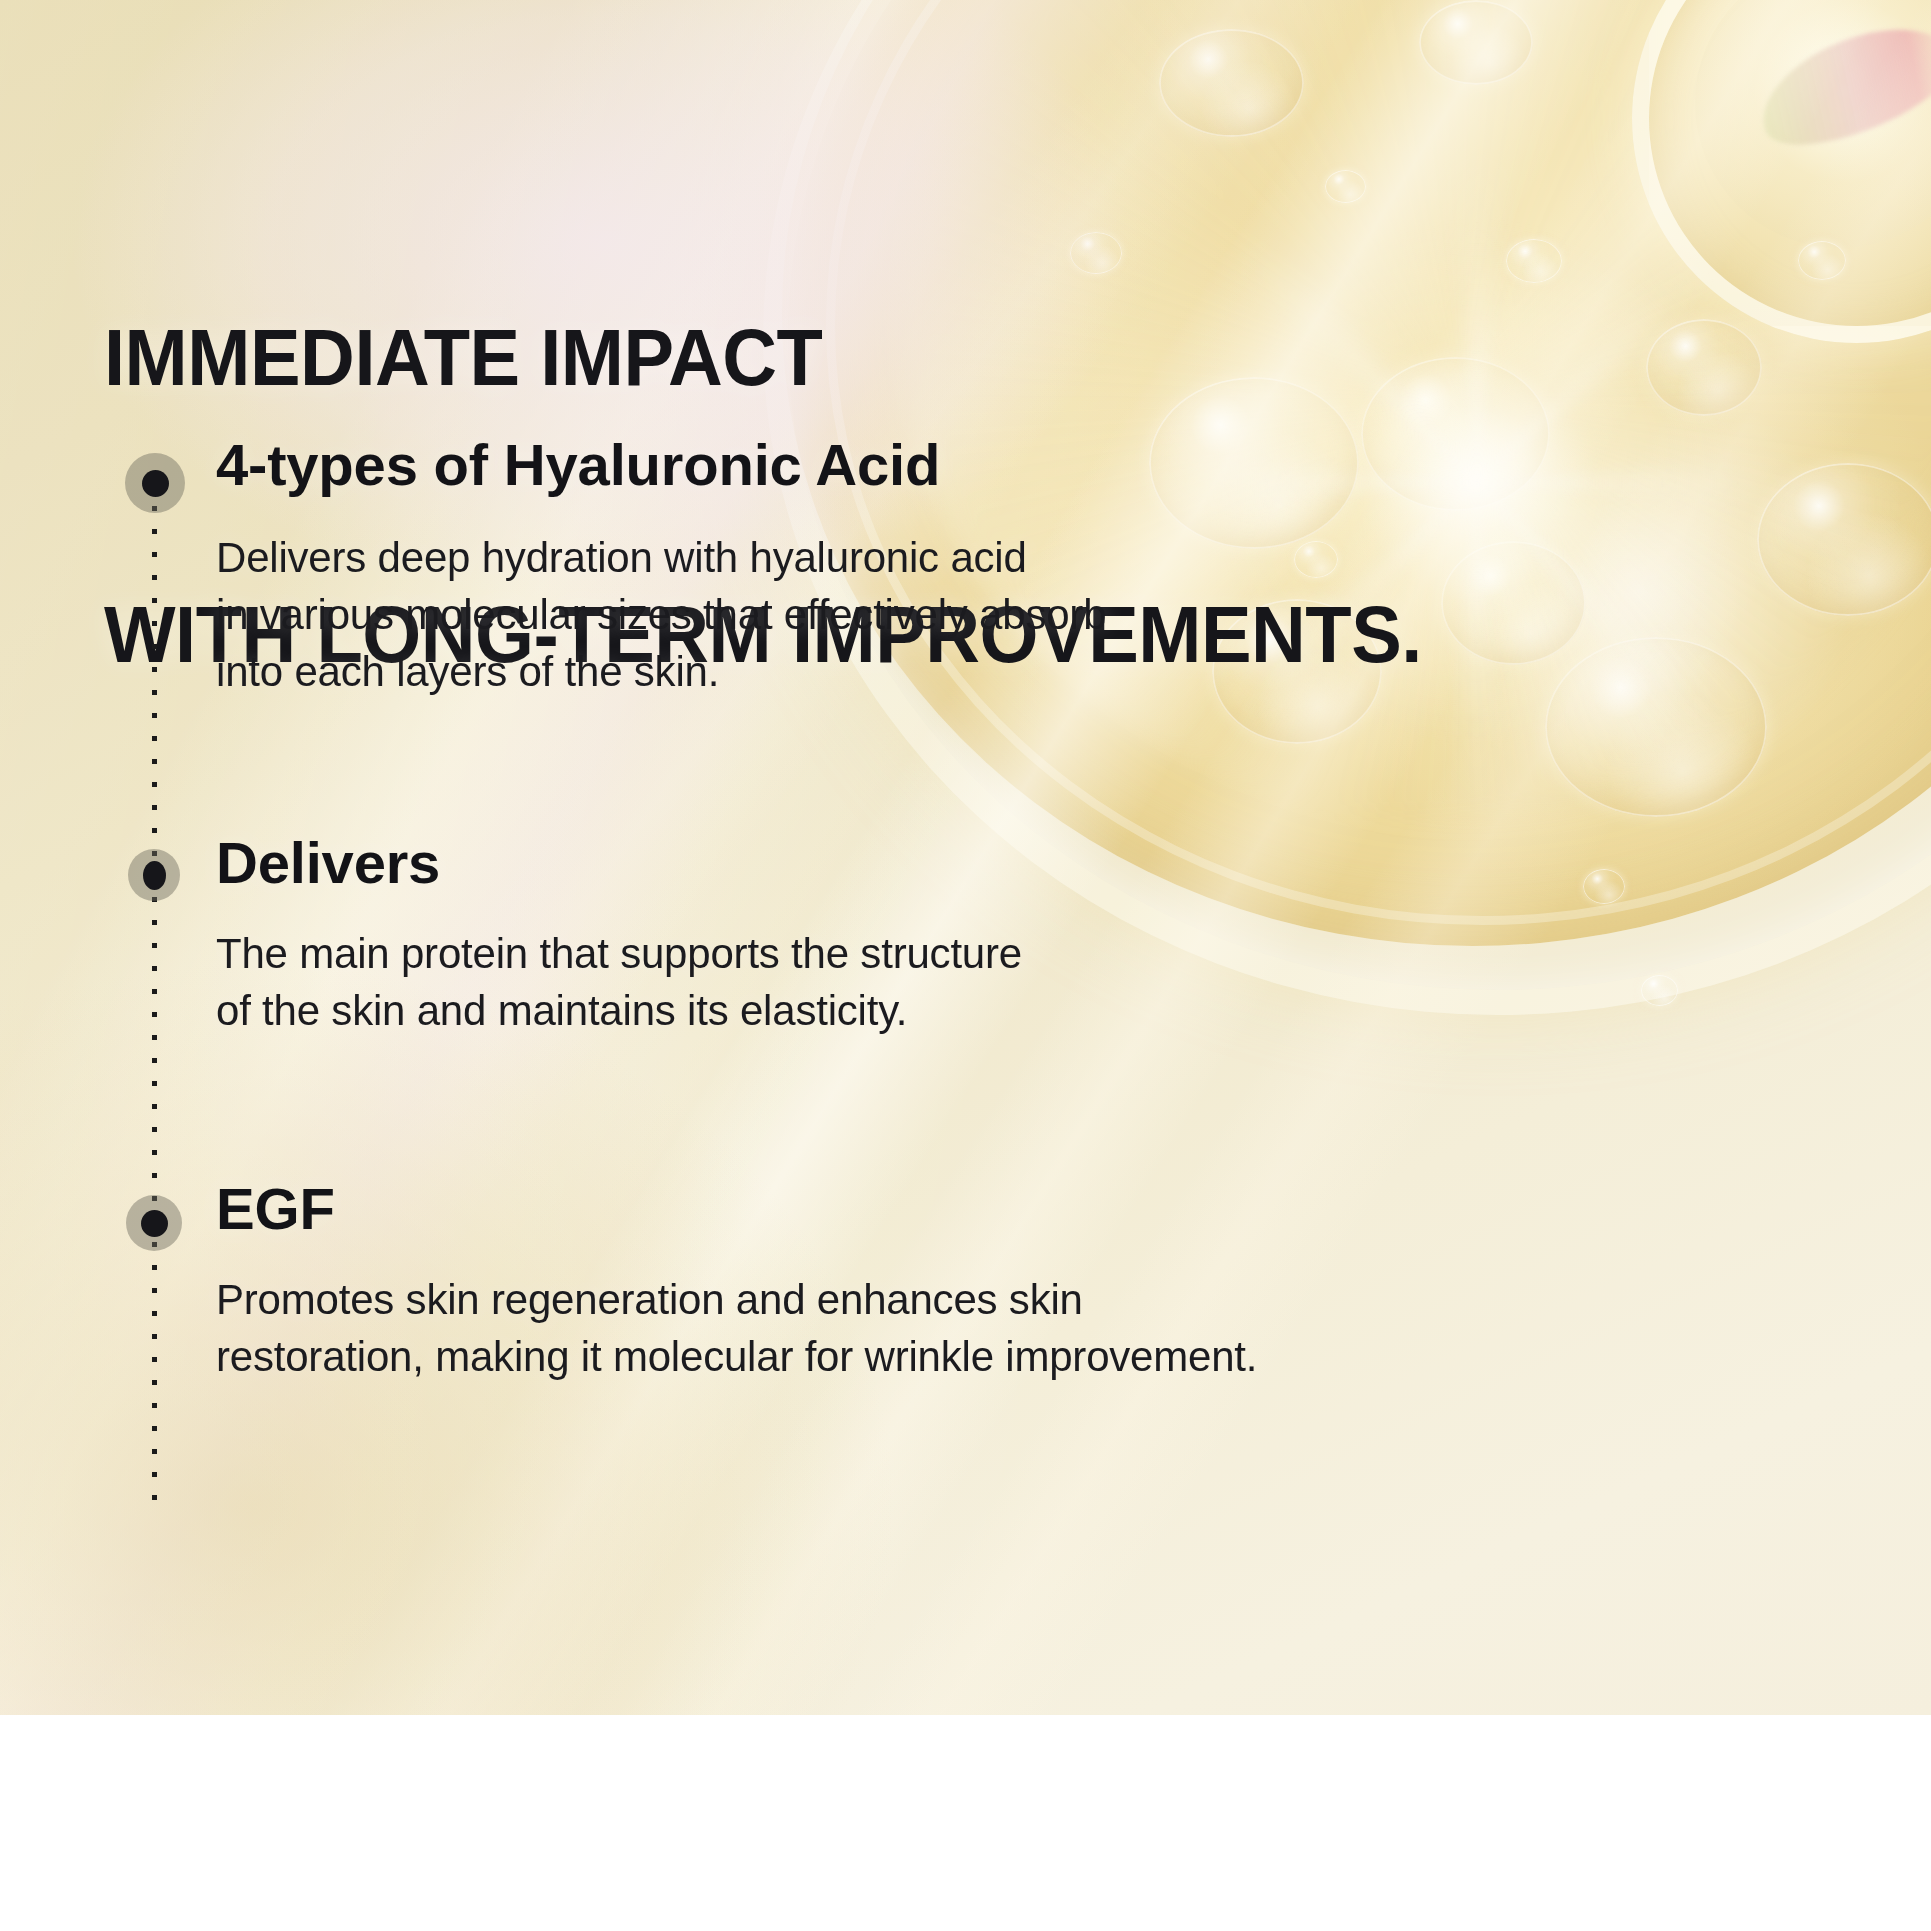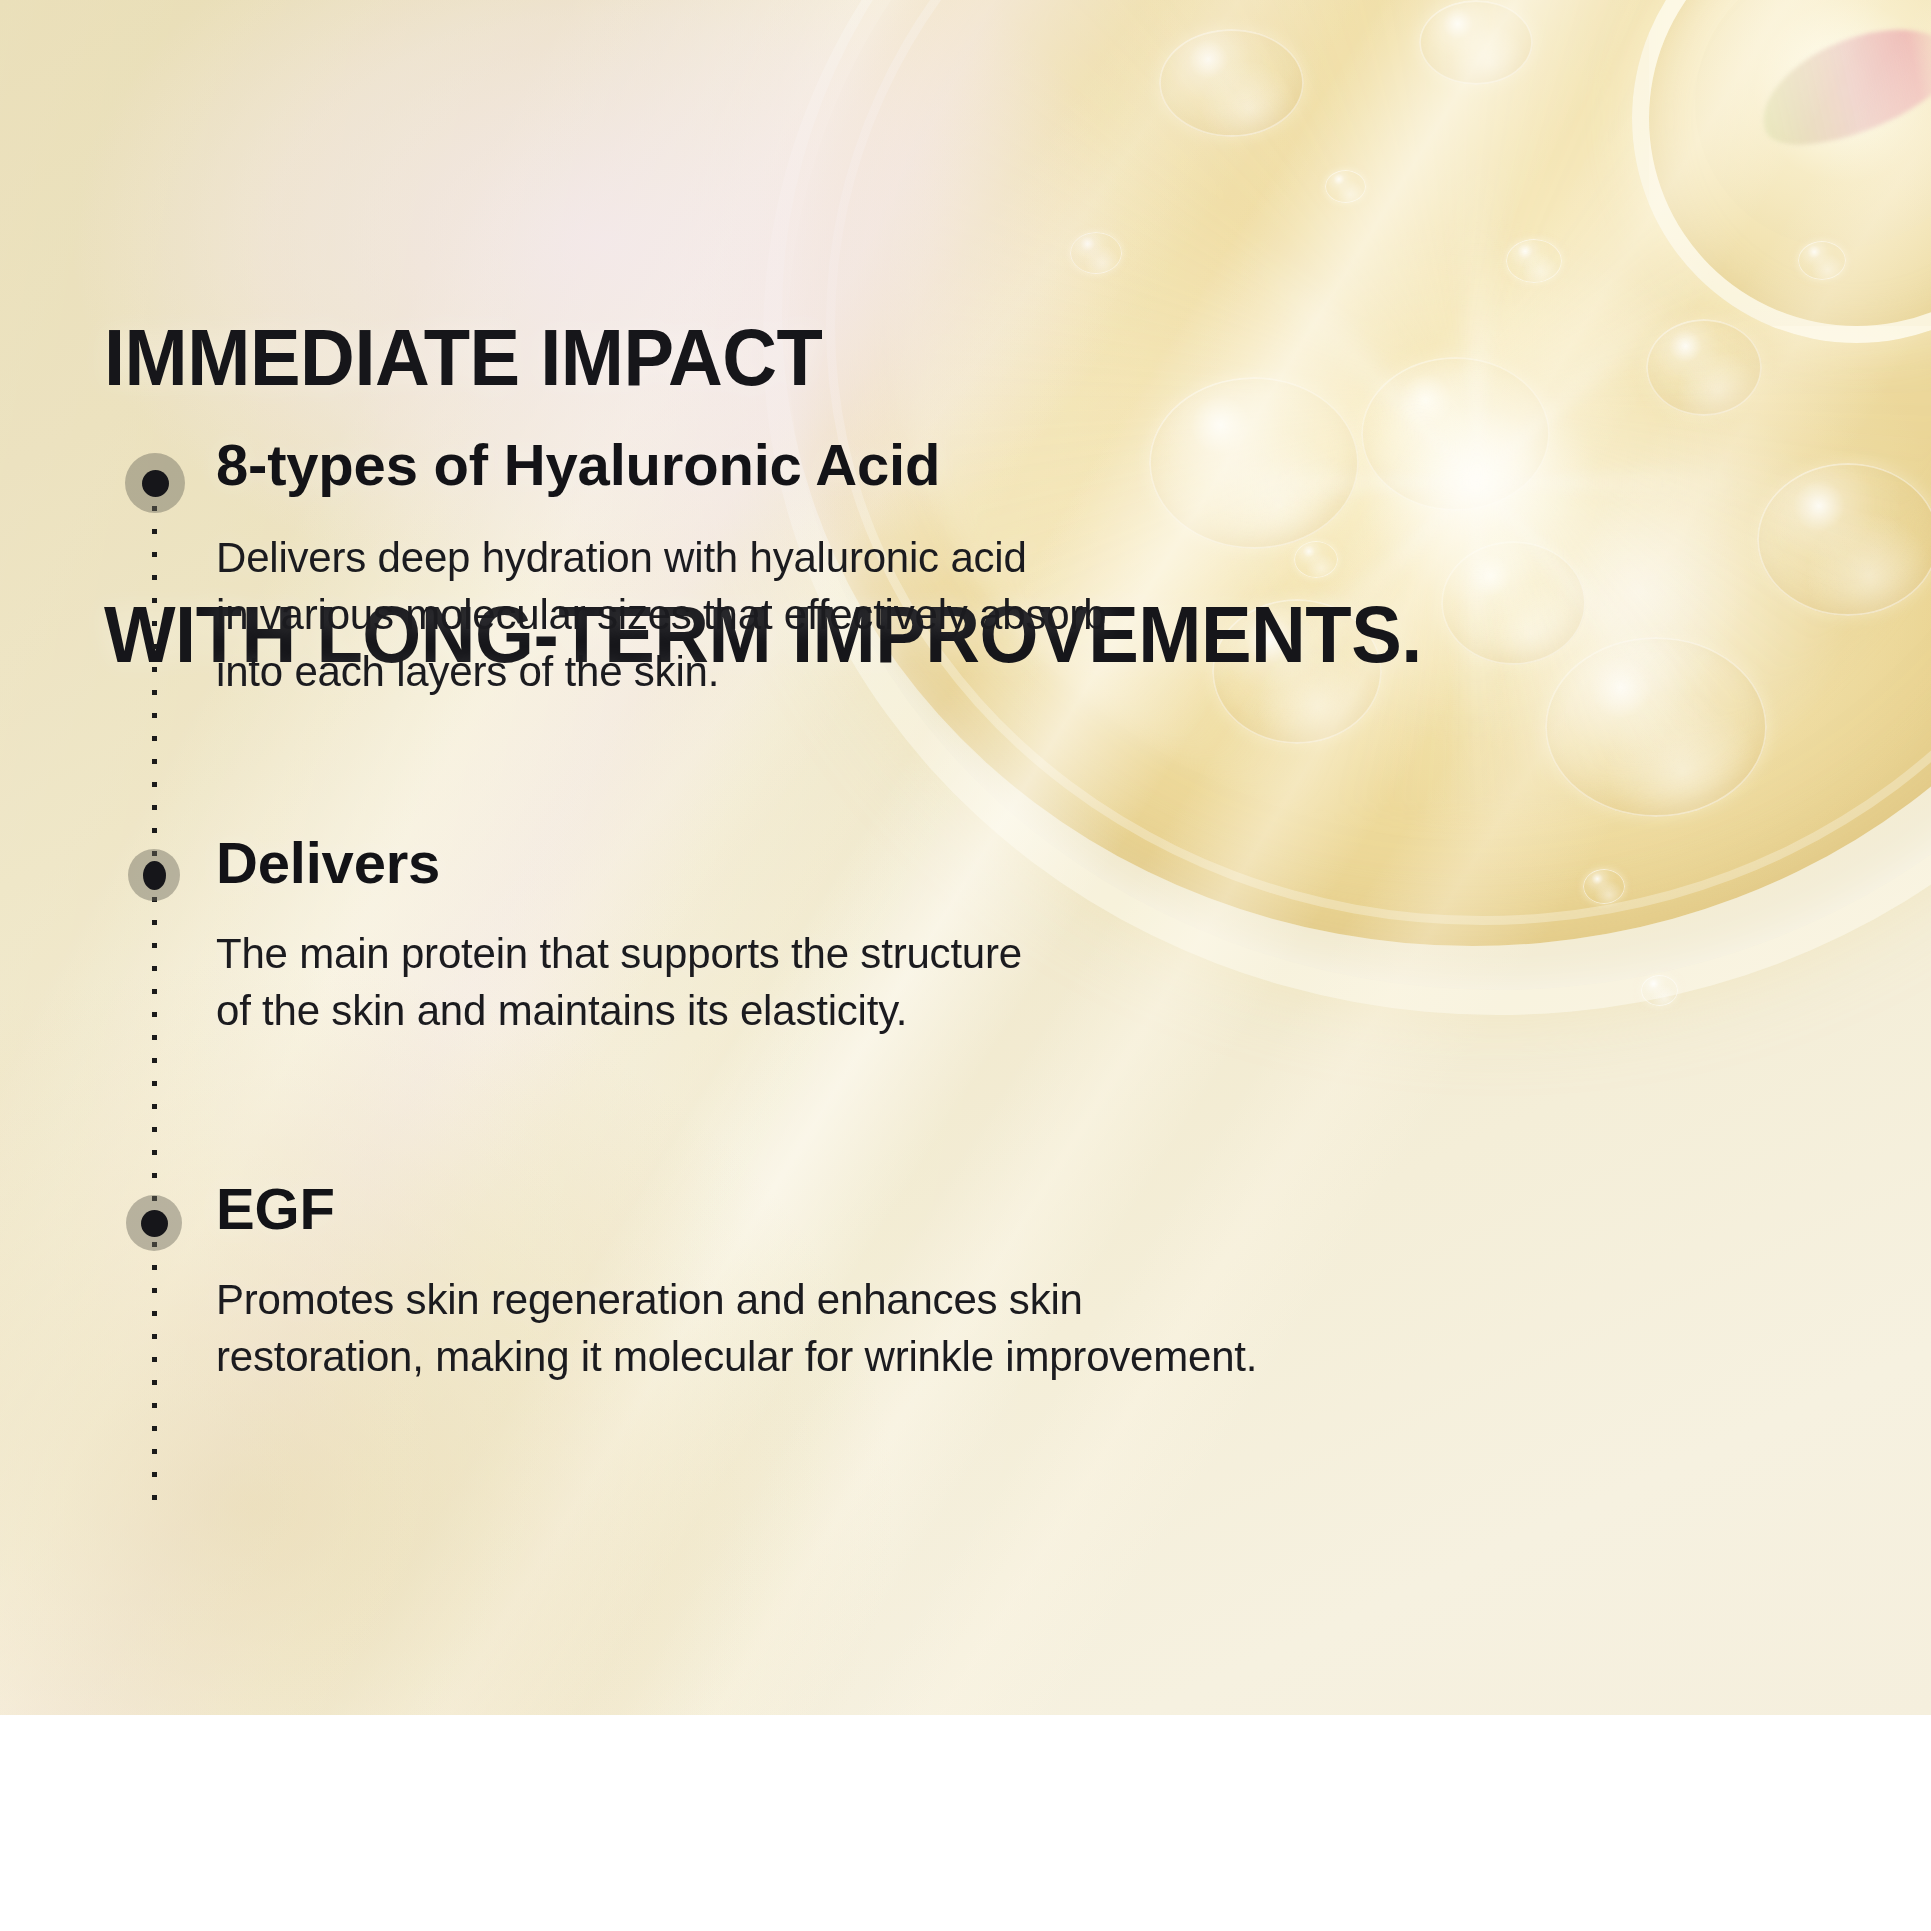--- a/index.html
+++ b/index.html
@@ -346,7 +346,7 @@
       <div class="marker m1">
         <span class="dot"></span>
       </div>
-      <div class="sec-title">8-types of Hyaluronic Acid</div>
+      <div class="sec-title">4-types of Hyaluronic Acid</div>
       <div class="sec-body">Delivers deep hydration with hyaluronic acid
 in various molecular sizes that effectively absorb
 into each layers of the skin.</div>

